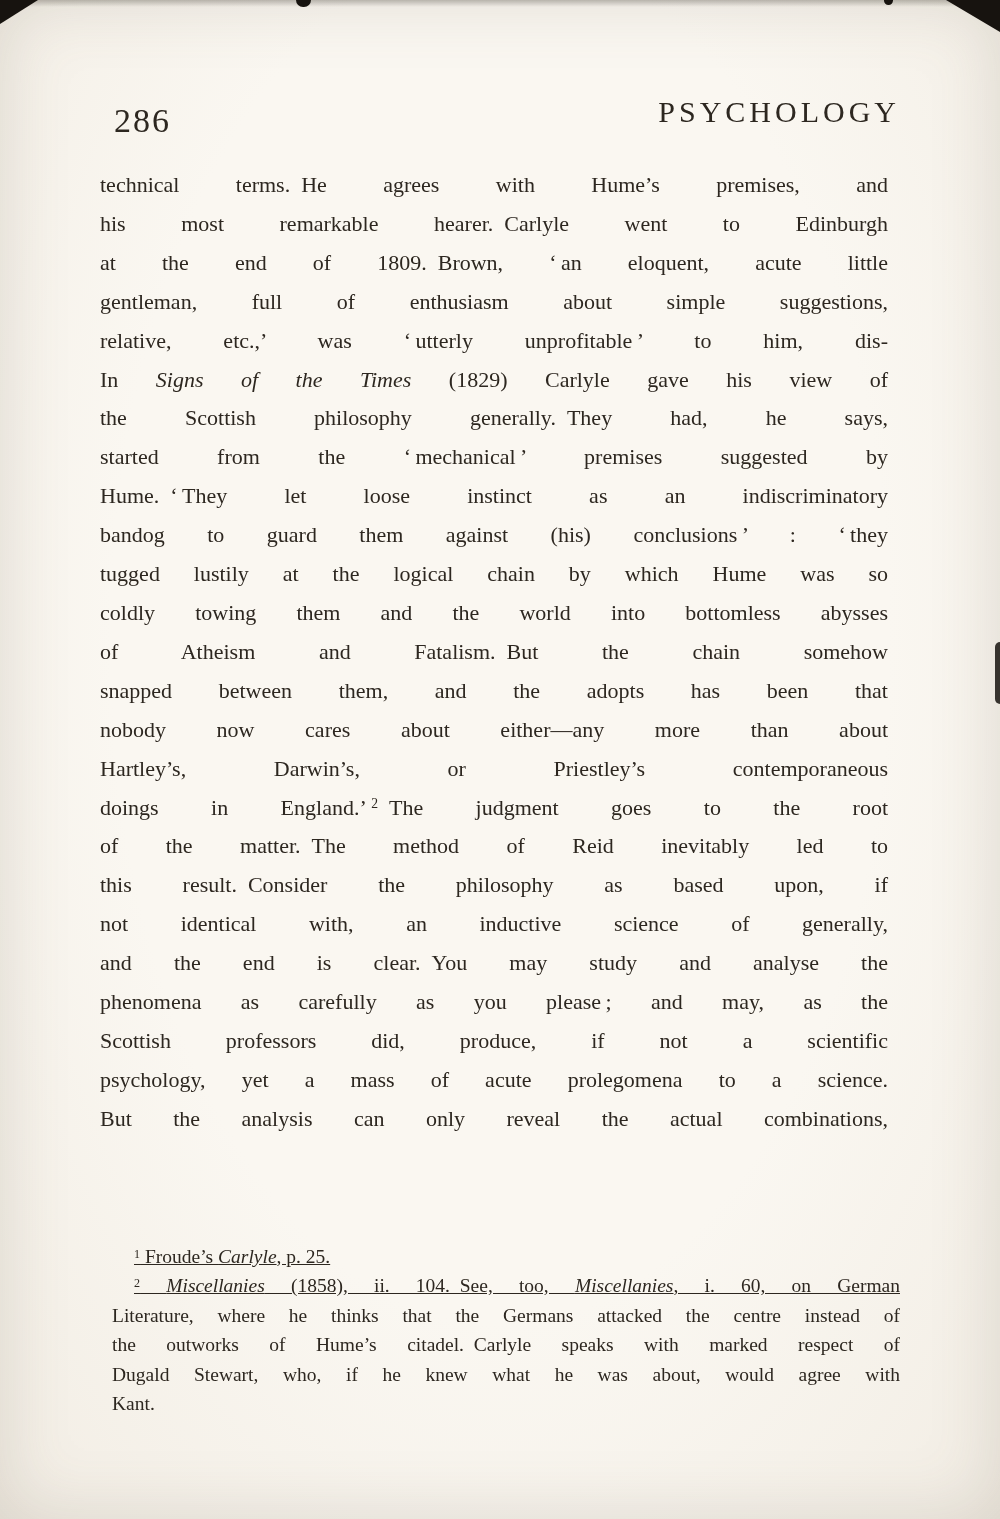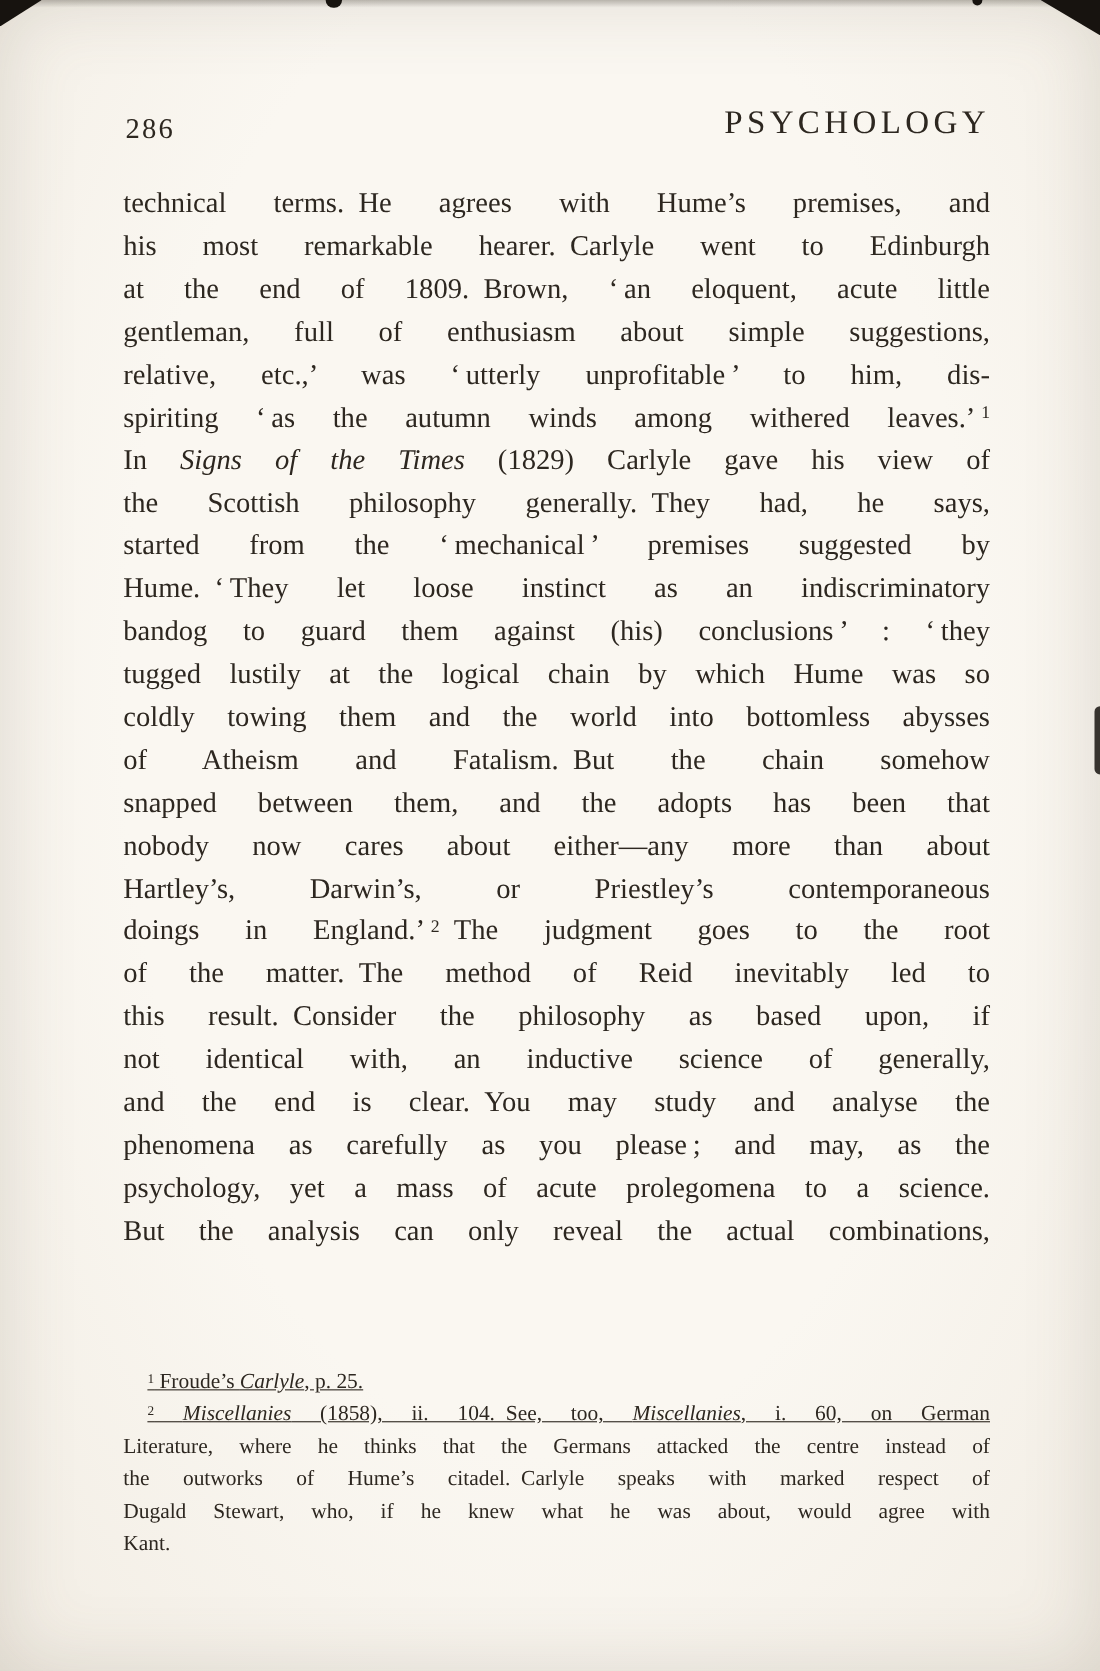--- a/index.html
+++ b/index.html
@@ -26,7 +26,7 @@
   .a-rbump { right: 0; top: 642px; width: 5px; height: 62px; border-radius: 5px 0 0 5px; opacity: 0.85; }
 
   .header { position: absolute; left: 112px; top: 95px; width: 788px; height: 44px; }
-  .pagenum { position: absolute; left: 2px; top: 7px; font-size: 26px; letter-spacing: 2px; }
+  .pagenum { position: absolute; left: 2px; top: 7px; font-size: 34px; letter-spacing: 2px; }
   .runhead { display: block; text-align: right; font-size: 30px; letter-spacing: 4px; font-weight: 500; }
 
   .body { position: absolute; left: 112px; top: 166px; width: 788px; font-size: 26px; }

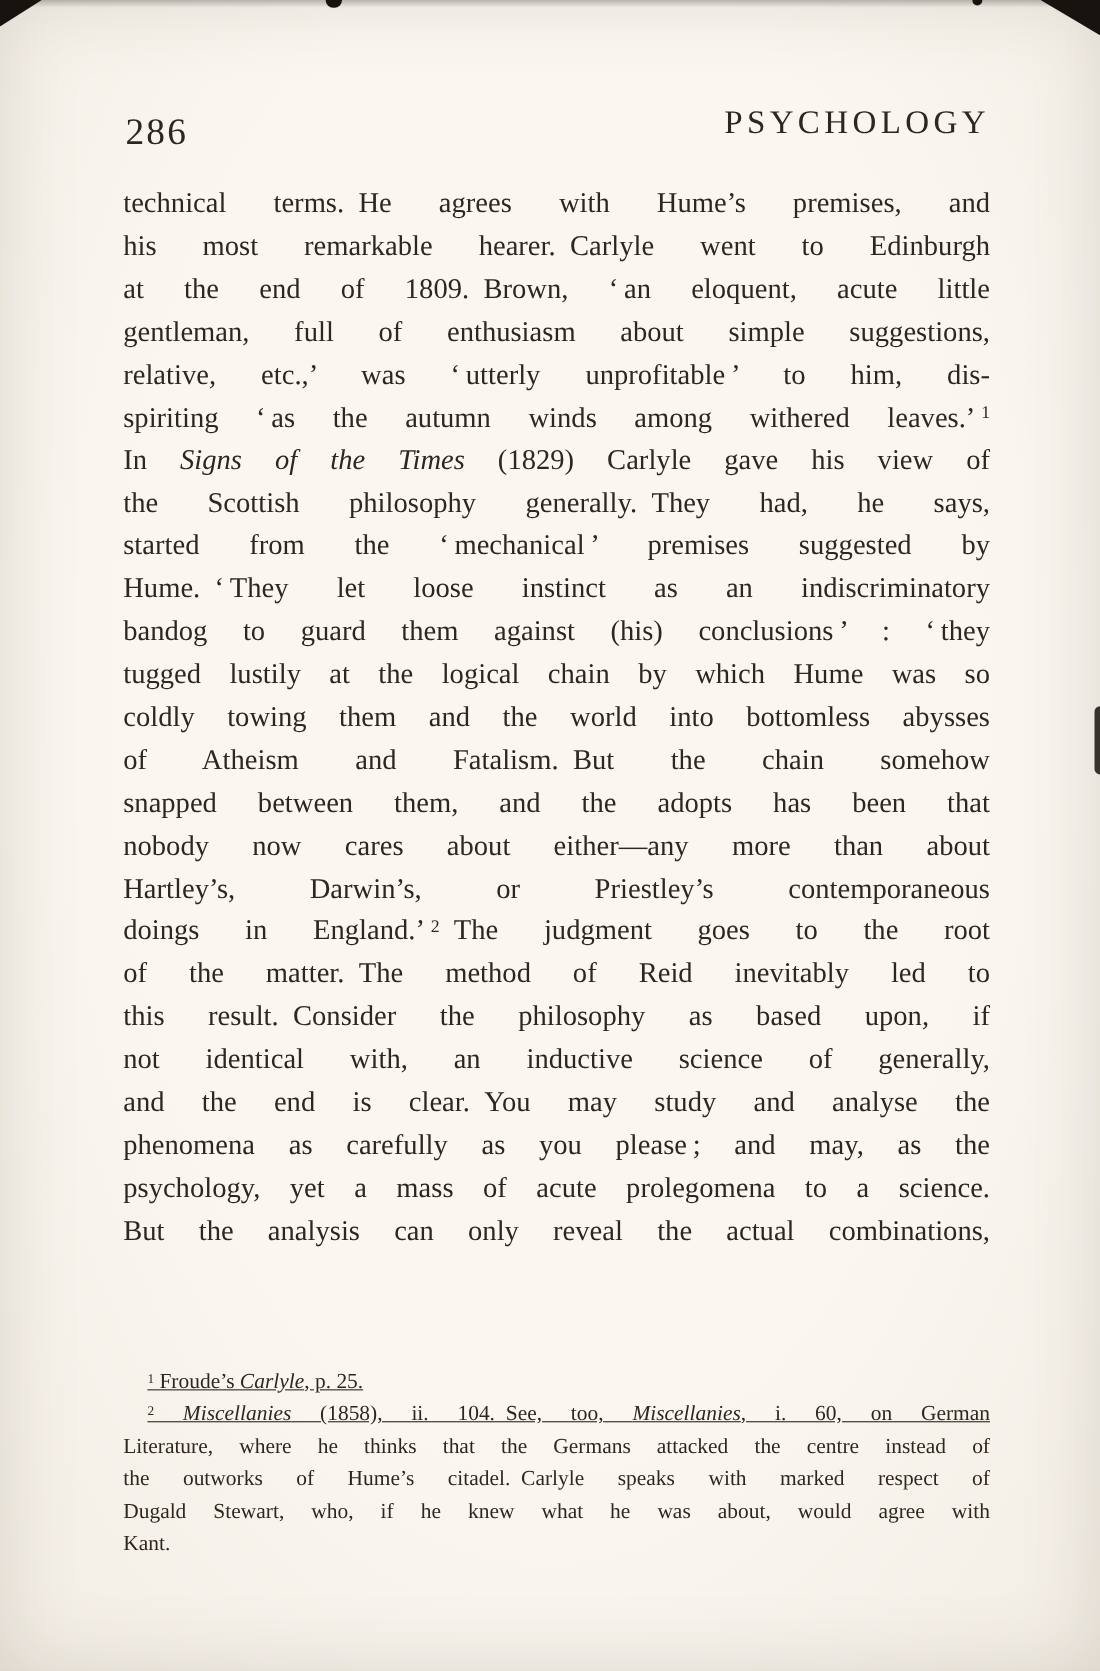--- a/index.html
+++ b/index.html
@@ -29,7 +29,7 @@
   .pagenum { position: absolute; left: 2px; top: 7px; font-size: 34px; letter-spacing: 2px; }
   .runhead { display: block; text-align: right; font-size: 30px; letter-spacing: 4px; font-weight: 500; }
 
-  .body { position: absolute; left: 112px; top: 166px; width: 788px; font-size: 26px; }
+  .body { position: absolute; left: 100px; top: 166px; width: 788px; font-size: 22px; }
   .body .tline { line-height: 38.9px; }
 
   .footnotes { position: absolute; left: 112px; top: 1242px; width: 788px; font-size: 19.5px; }

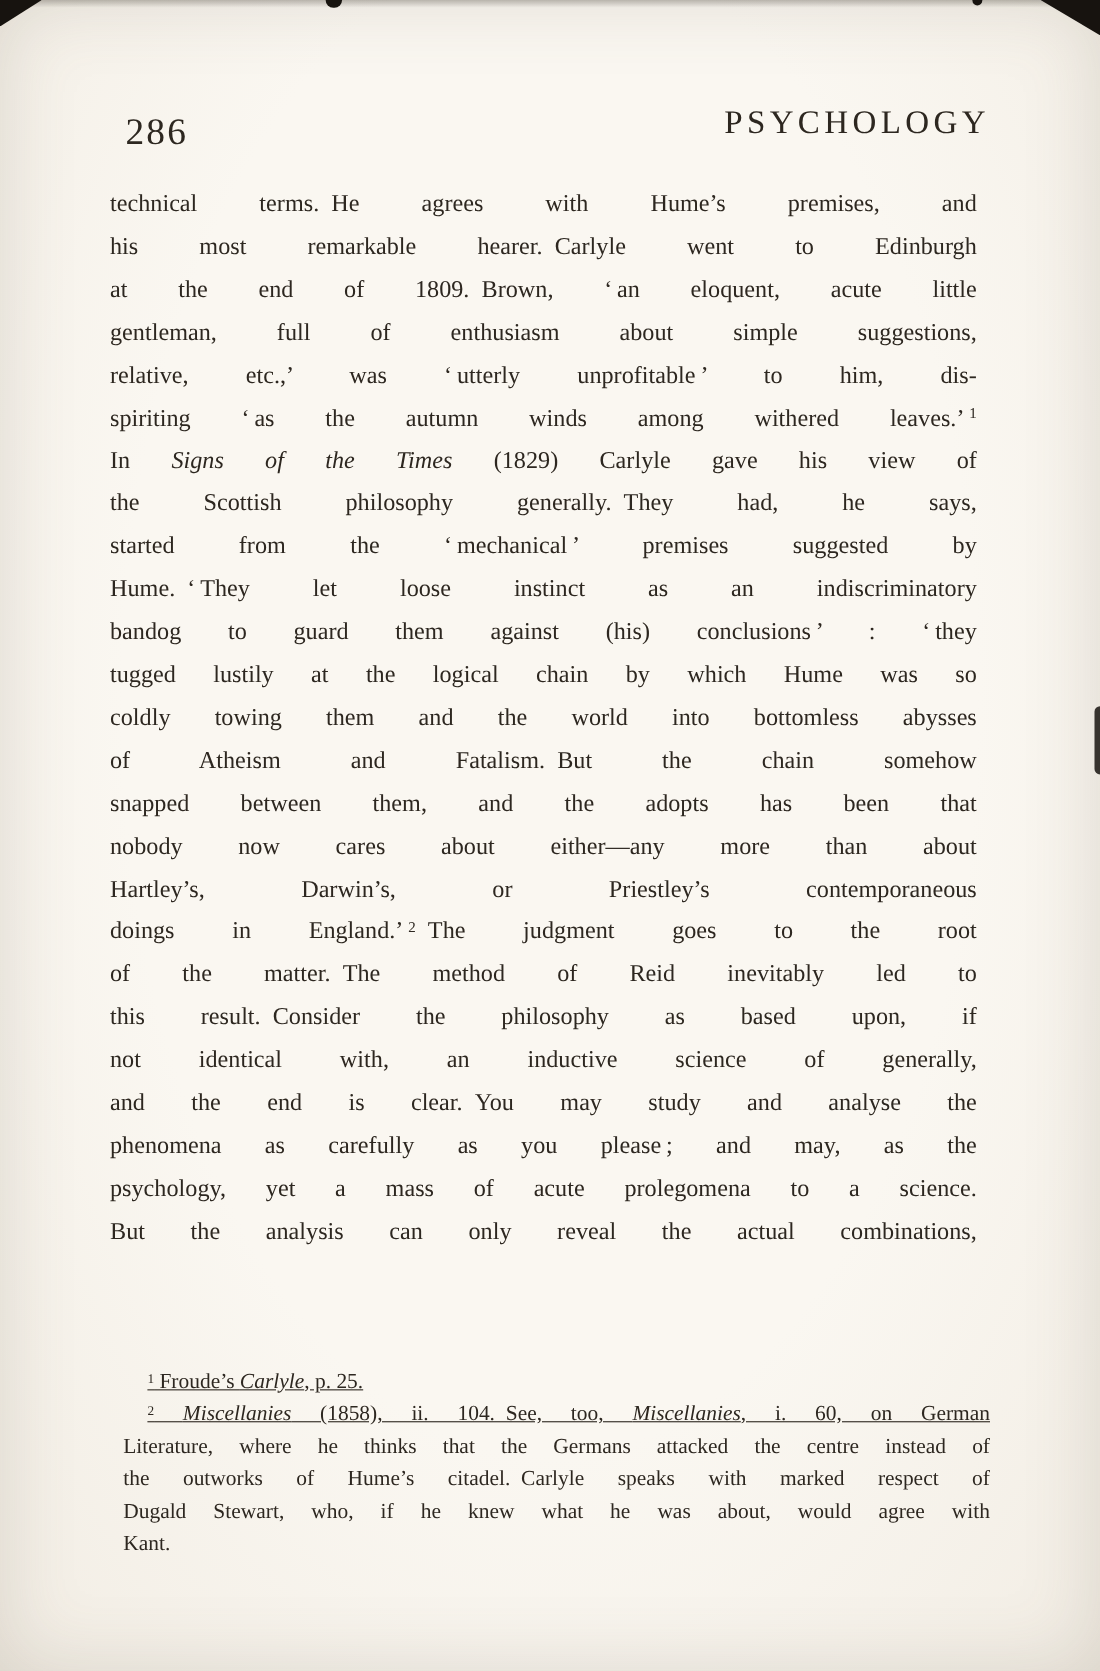--- a/index.html
+++ b/index.html
@@ -65,7 +65,6 @@
       <div class="tline"><span>at the end of 1809. Brown, ‘ an eloquent, acute little</span></div>
       <div class="tline"><span>gentleman, full of enthusiasm about simple suggestions,</span></div>
       <div class="tline"><span>relative, etc.,’ was ‘ utterly unprofitable ’ to him, dis-</span></div>
-      <div class="tline"><span>spiriting ‘ as the autumn winds among withered leaves.’ </span><sup>1</sup></div>
       <div class="tline"><span>In </span><i>Signs of the Times</i><span> (1829) Carlyle gave his view of</span></div>
       <div class="tline"><span>the Scottish philosophy generally. They had, he says,</span></div>
       <div class="tline"><span>started from the ‘ mechanical ’ premises suggested by</span></div>

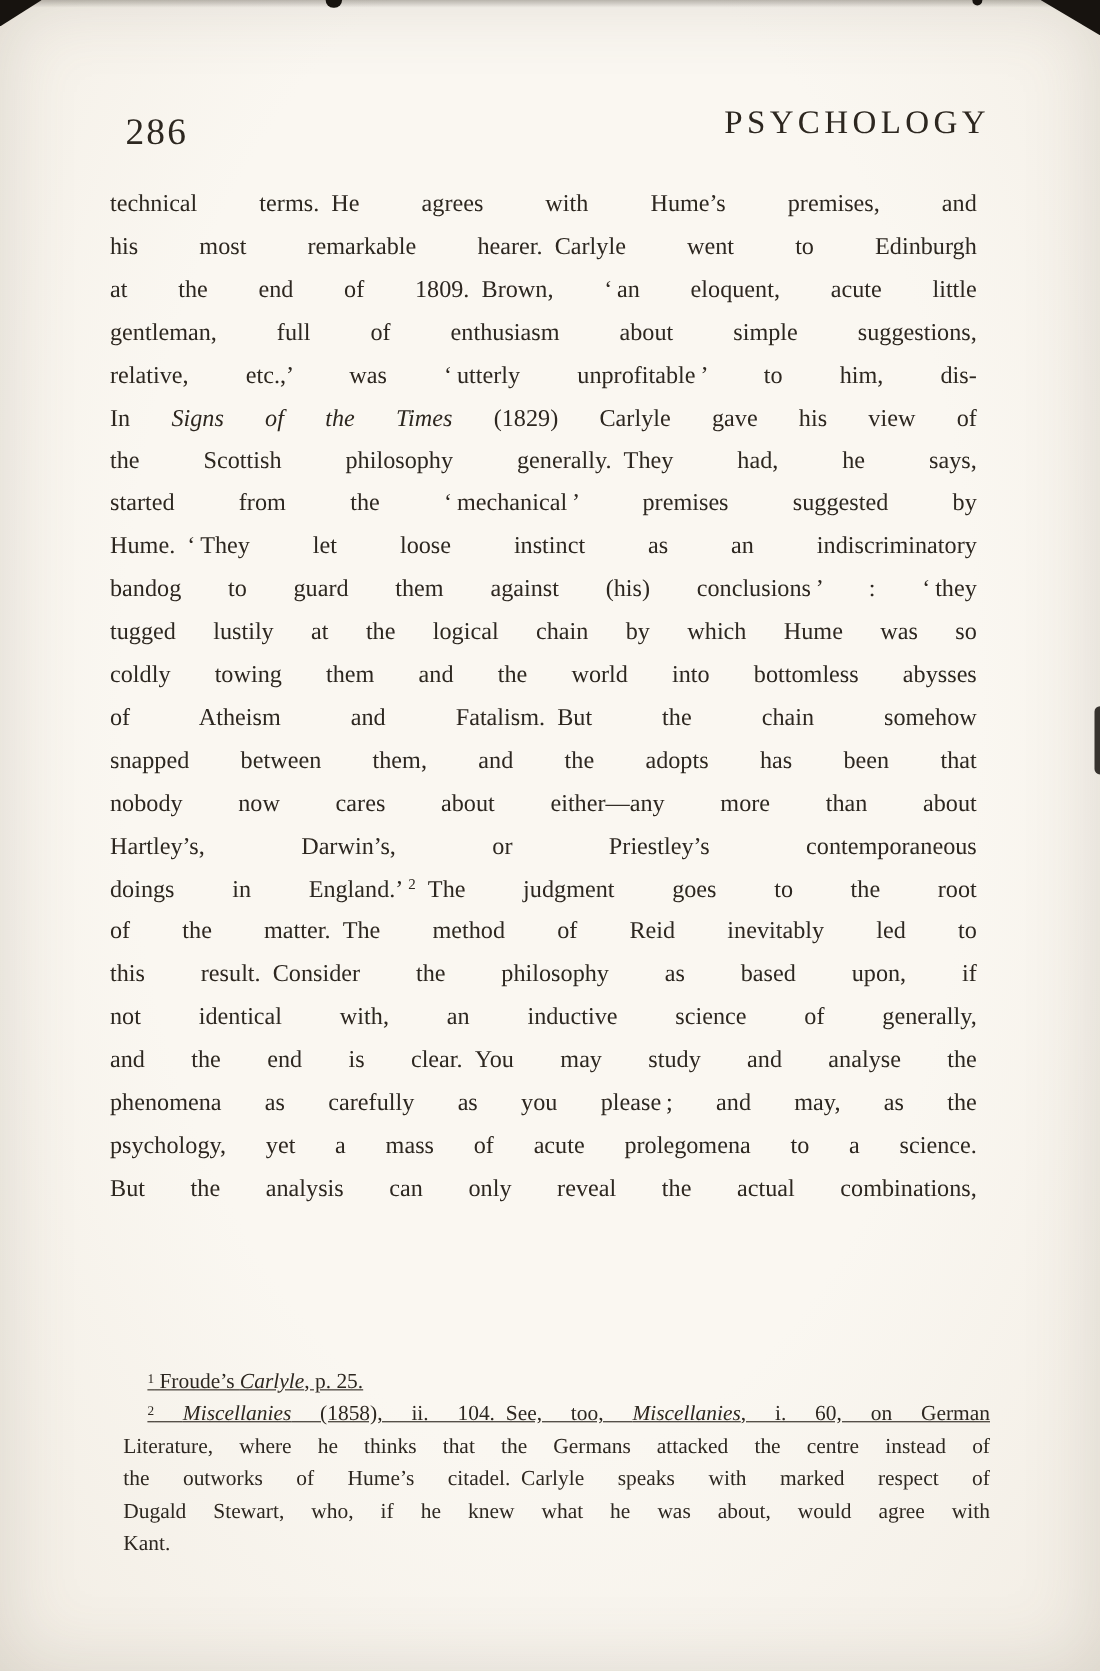--- a/index.html
+++ b/index.html
@@ -82,6 +82,7 @@
       <div class="tline"><span>not identical with, an inductive science of generally,</span></div>
       <div class="tline"><span>and the end is clear. You may study and analyse the</span></div>
       <div class="tline"><span>phenomena as carefully as you please ; and may, as the</span></div>
+      <div class="tline"><span>Scottish professors did, produce, if not a scientific</span></div>
       <div class="tline"><span>psychology, yet a mass of acute prolegomena to a science.</span></div>
       <div class="tline"><span>But the analysis can only reveal the actual combinations,</span></div>
     </div>

